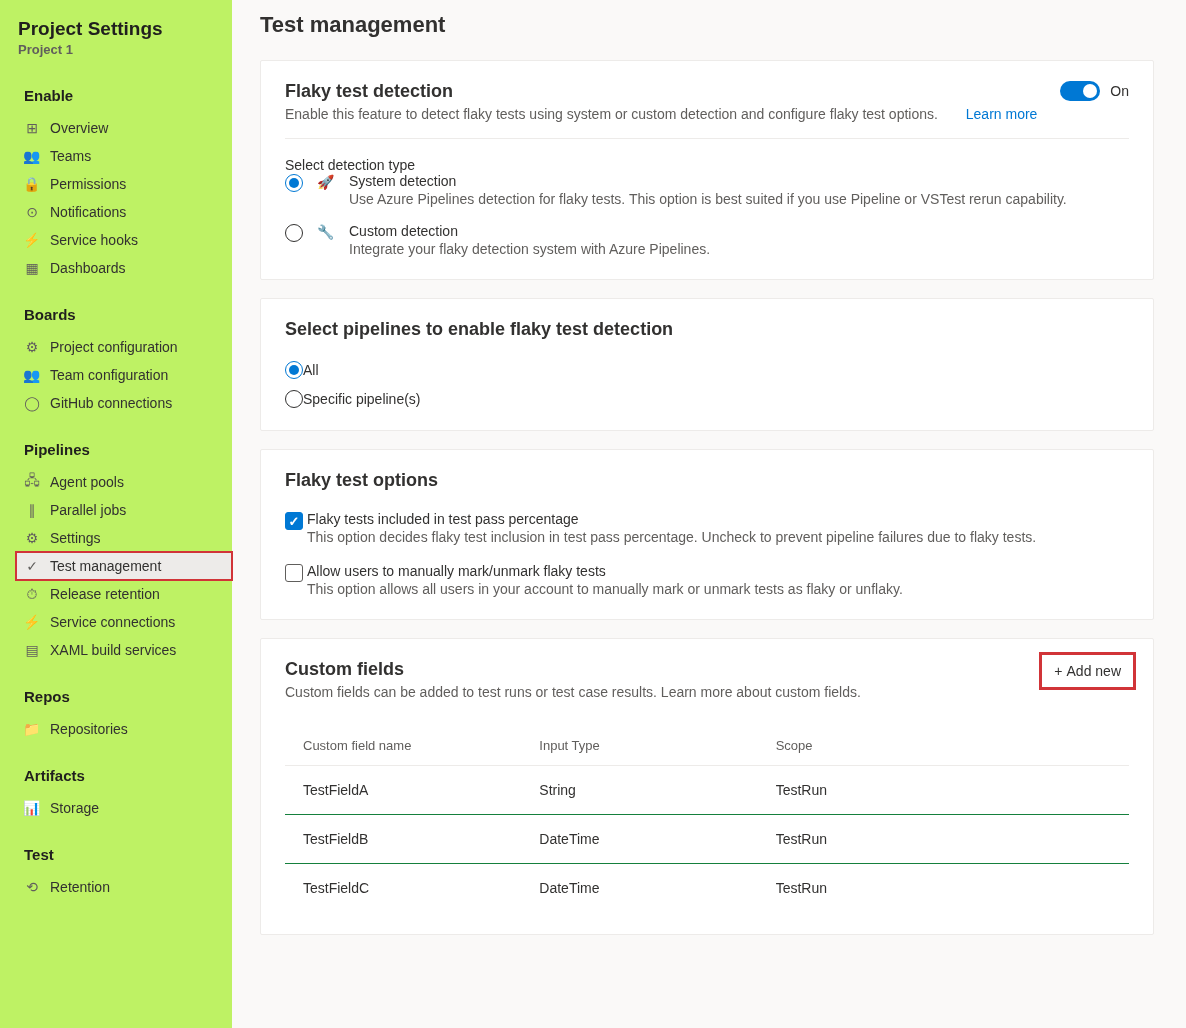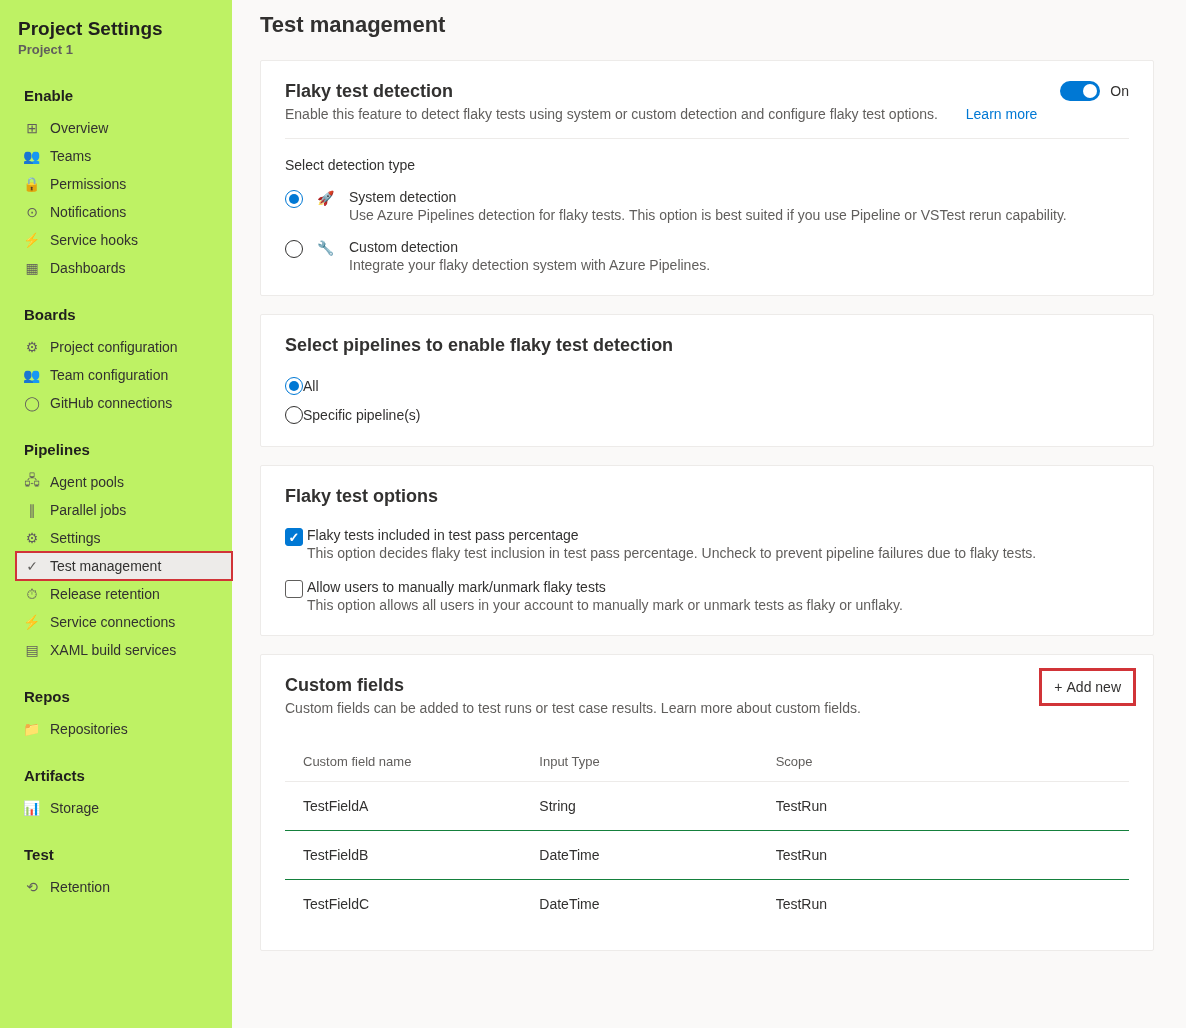--- a/index.html
+++ b/index.html
@@ -99,7 +99,6 @@
 .section-label {
   font-size: 14px;
   color: #323130;
-  margin-bottom: 16px;
 }
 
 .toggle-wrap { display: flex; align-items: center; gap: 10px; }

